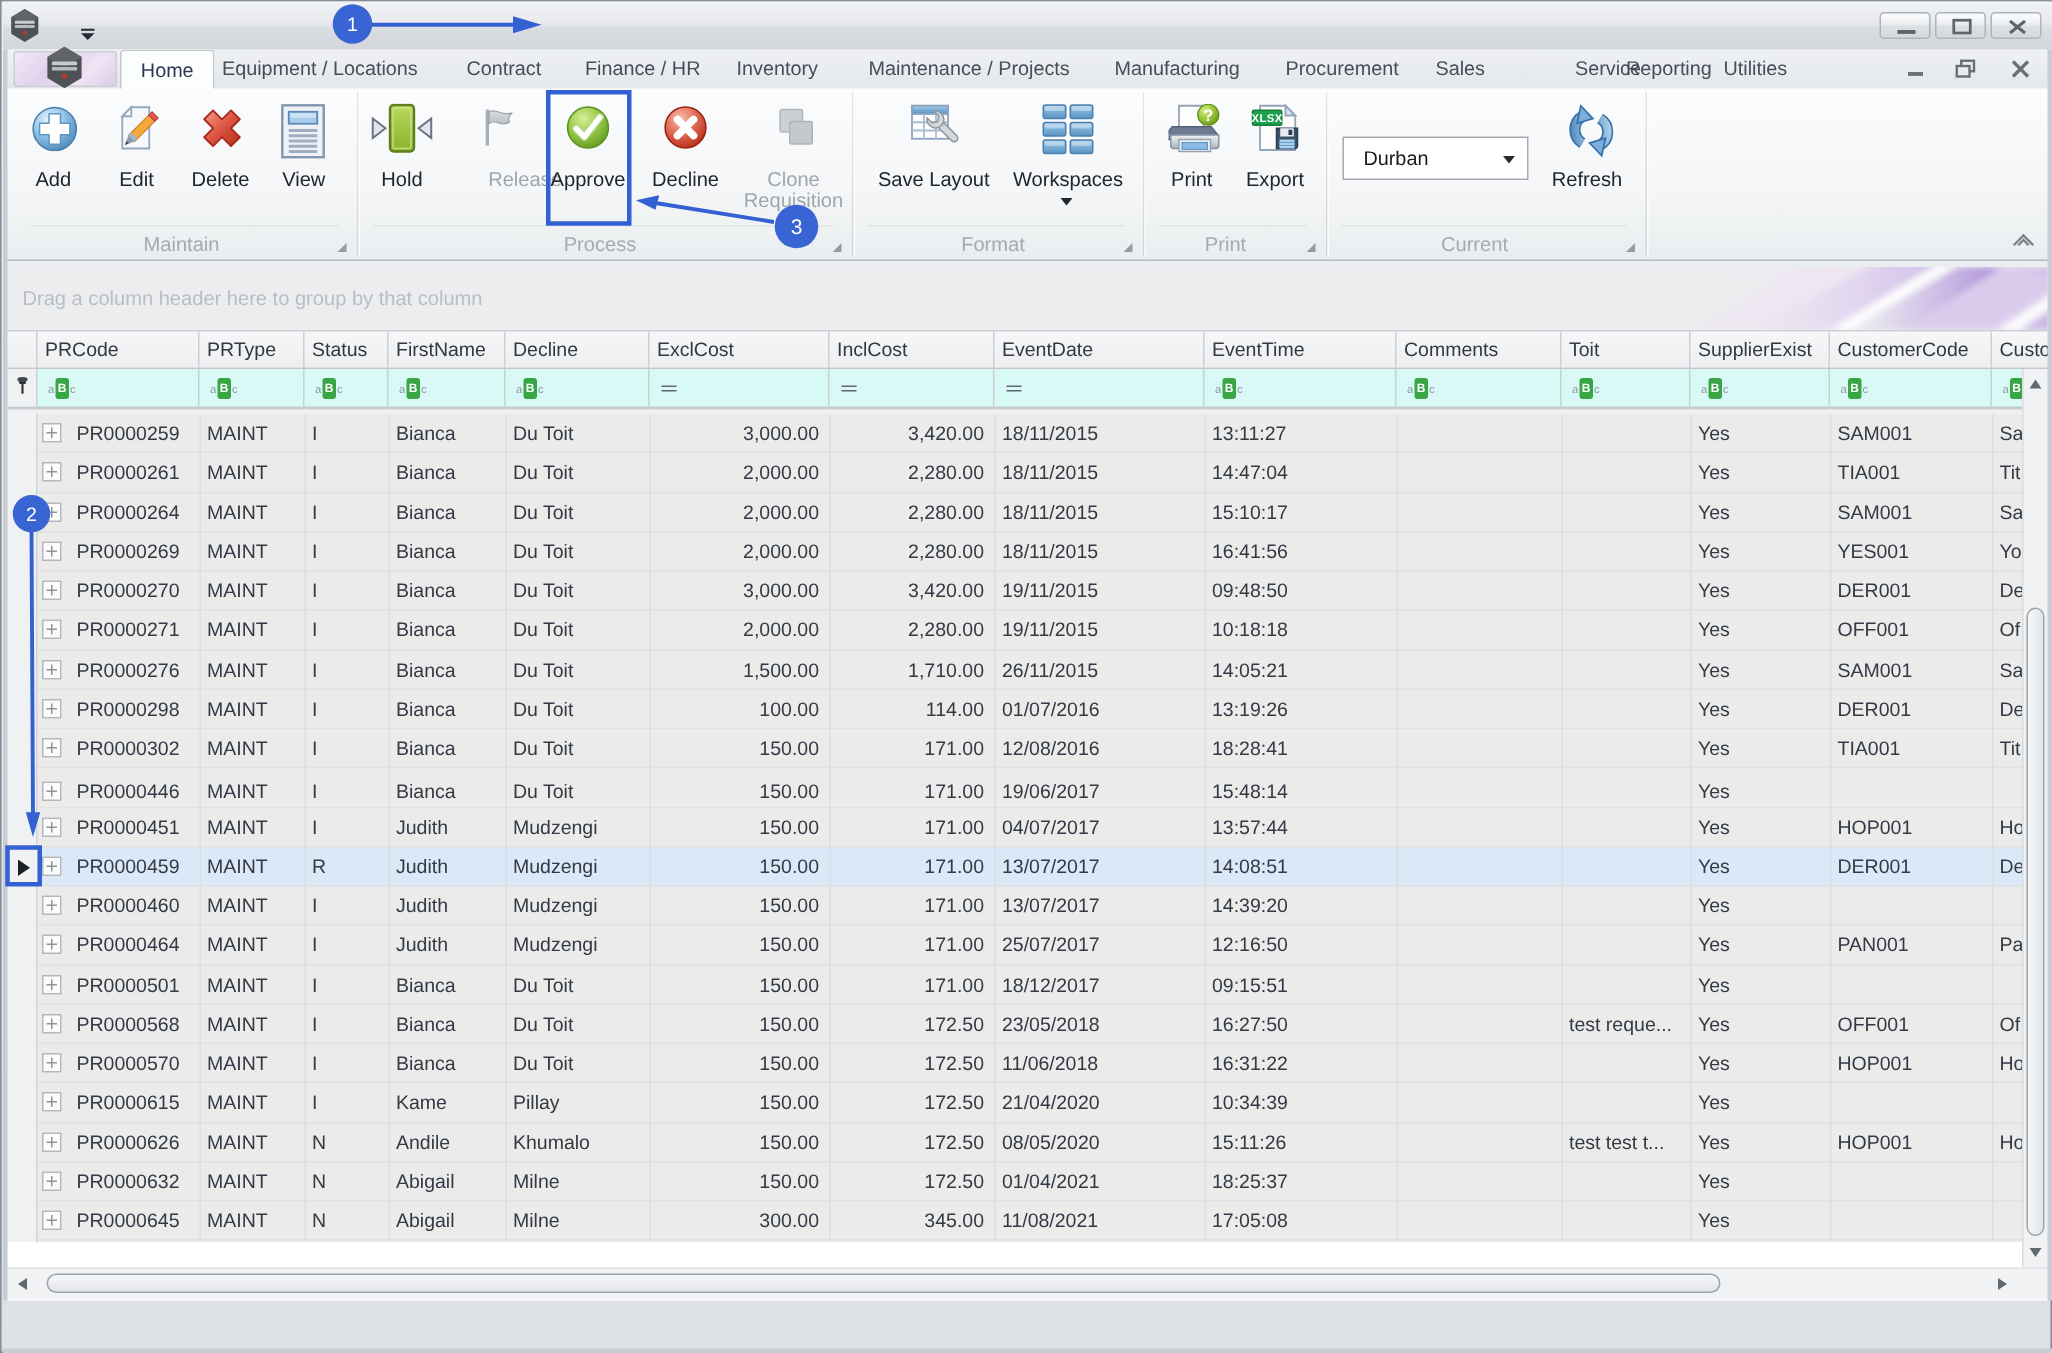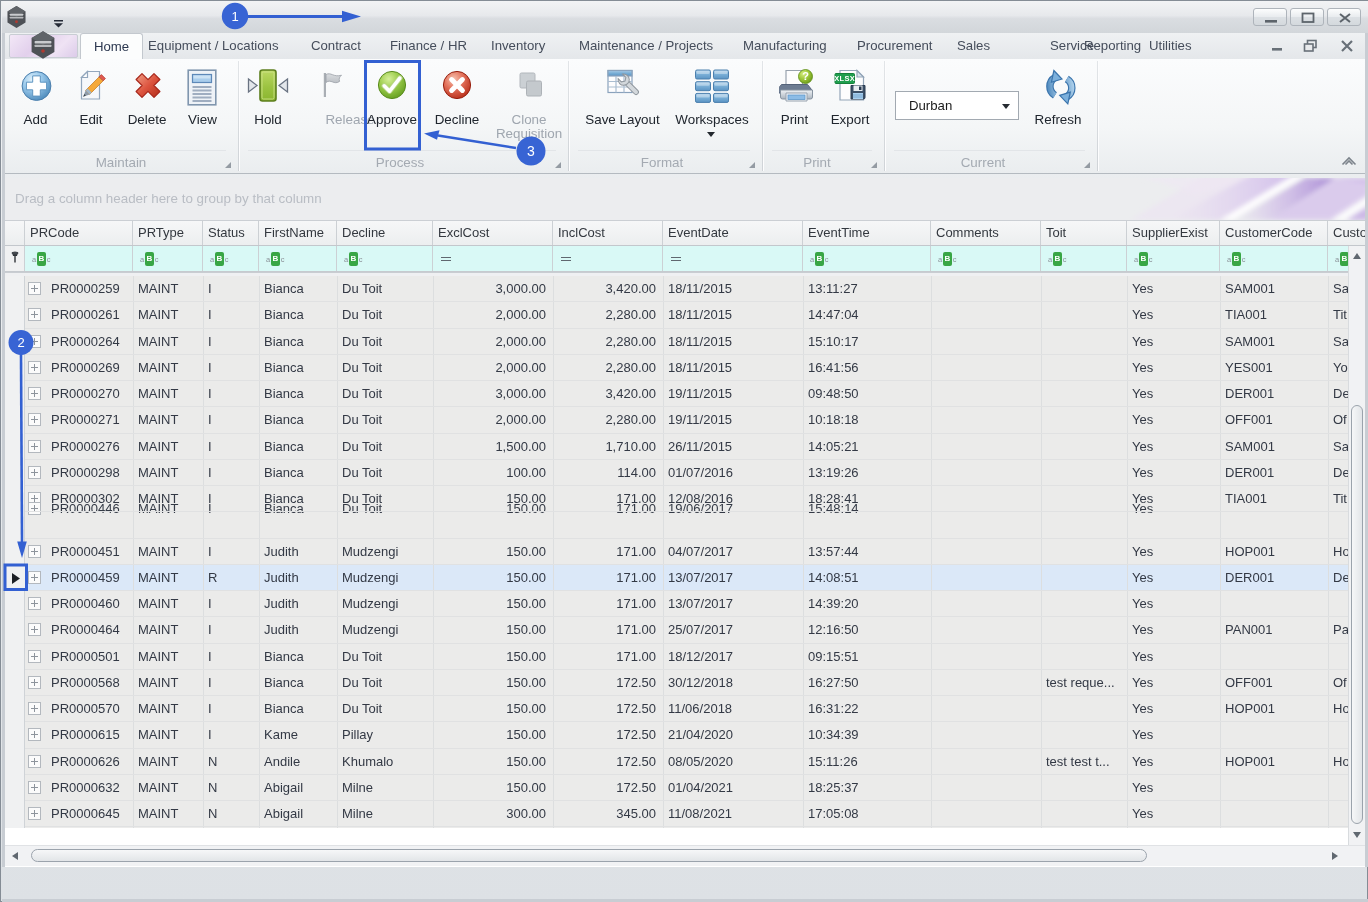--- a/index.html
+++ b/index.html
@@ -583,7 +583,7 @@
           <div class="cell" style="left:1215px;width:108px">TIA001</div>
           <div class="cell" style="left:1323px;width:133px">Tit</div>
         </div>
-        <div class="row" style="top:220px">
+        <div class="row" style="top:239px">
           <div class="exp"></div>
           <div class="cell" style="left:20px;width:108px;padding-left:26px">PR0000446</div>
           <div class="cell" style="left:128px;width:70px">MAINT</div>

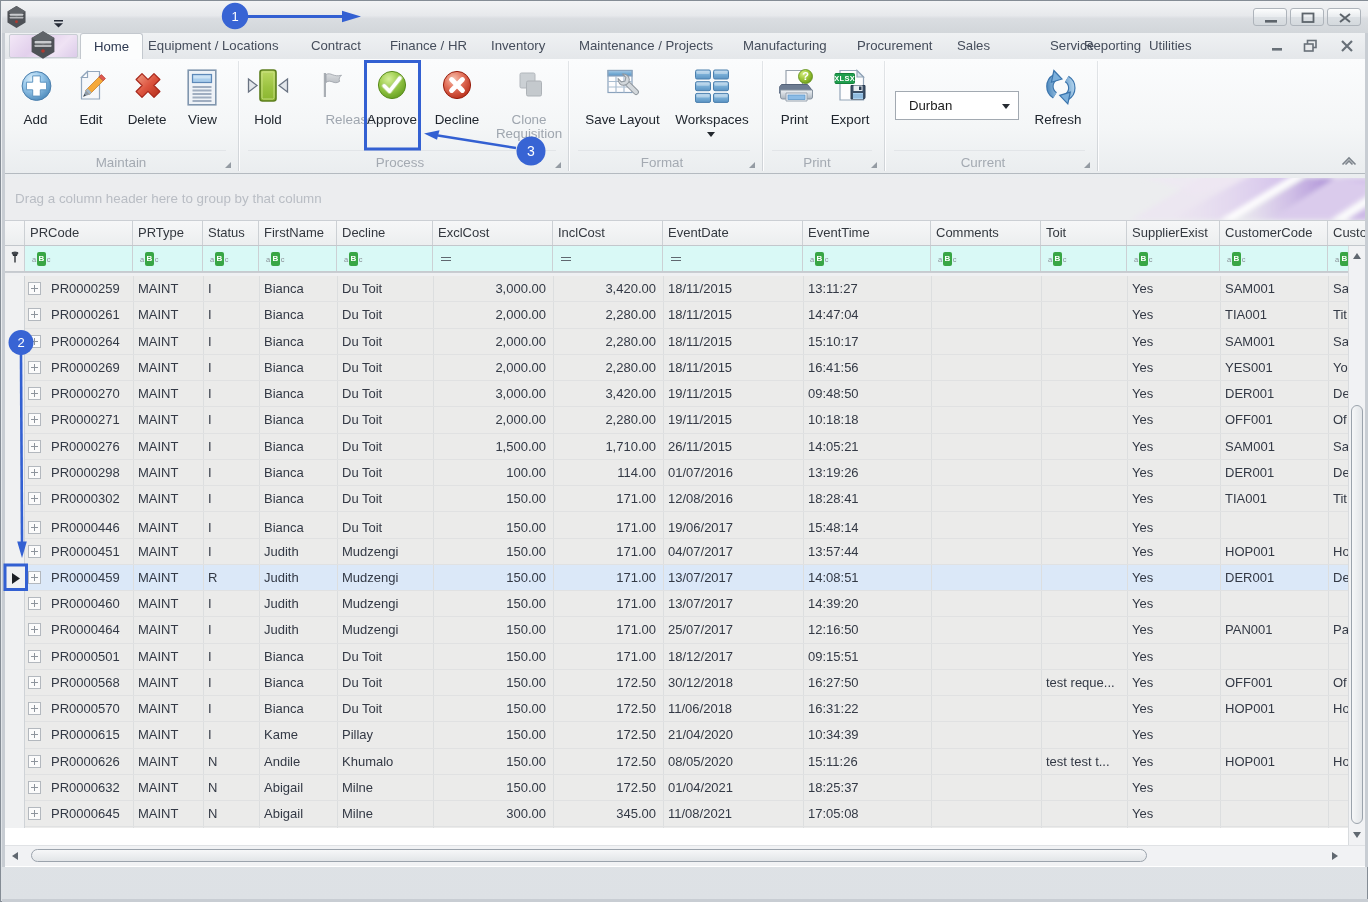--- a/index.html
+++ b/index.html
@@ -676,7 +676,7 @@
           <div class="cell" style="left:332px;width:96px">Du Toit</div>
           <div class="cell r" style="left:428px;width:120px">150.00</div>
           <div class="cell r" style="left:548px;width:110px">172.50</div>
-          <div class="cell" style="left:658px;width:140px">30/12/2018</div>
+          <div class="cell" style="left:658px;width:140px">23/05/2018</div>
           <div class="cell" style="left:798px;width:128px">16:27:50</div>
           <div class="cell" style="left:1036px;width:86px">test reque...</div>
           <div class="cell" style="left:1122px;width:93px">Yes</div>

